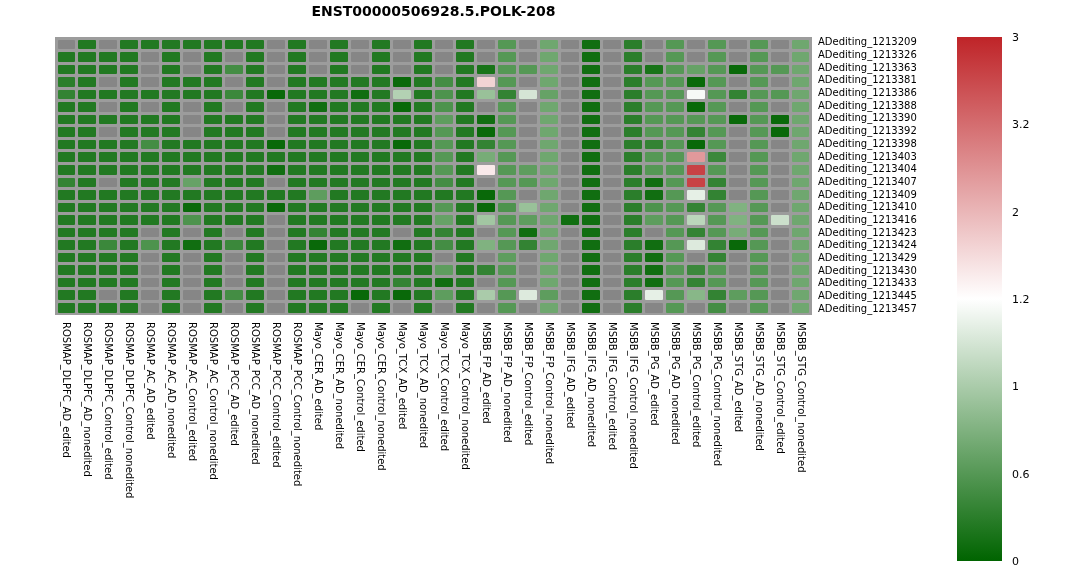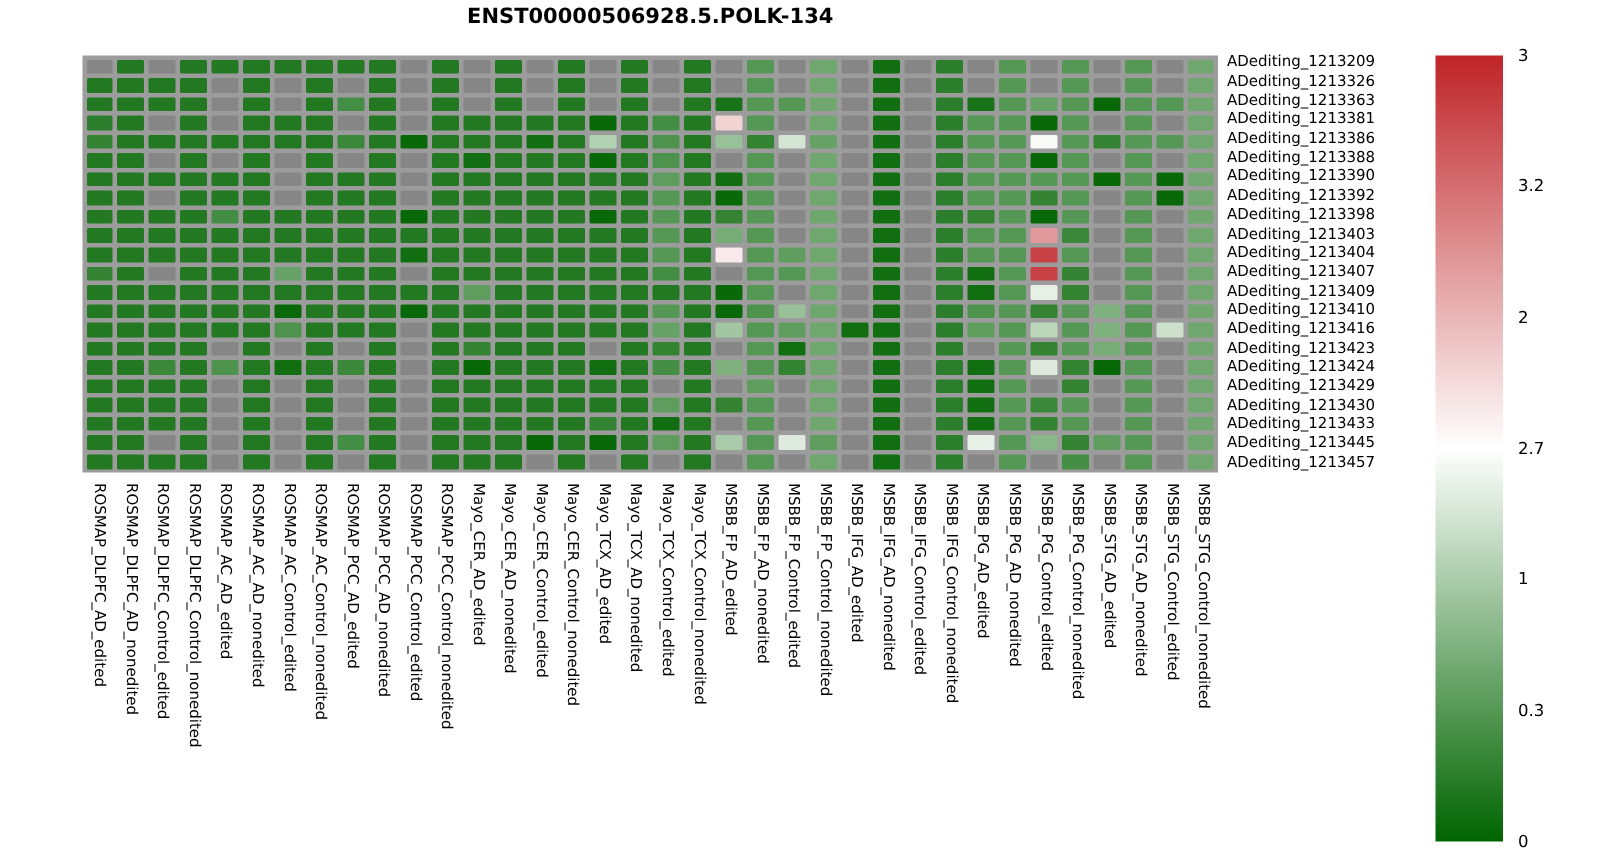--- a/index.html
+++ b/index.html
@@ -47,7 +47,7 @@
 </head>
 <body>
 
-<div class="chart-title">ENST00000506928.5.POLK-134</div>
+<div class="chart-title">ENST00000506928.5.POLK-208</div>
 
 <div class="heatmap-grid" style="background: rgb(156, 156, 156);">
     <div class="cell" style="background: rgb(134, 134, 134);"></div>

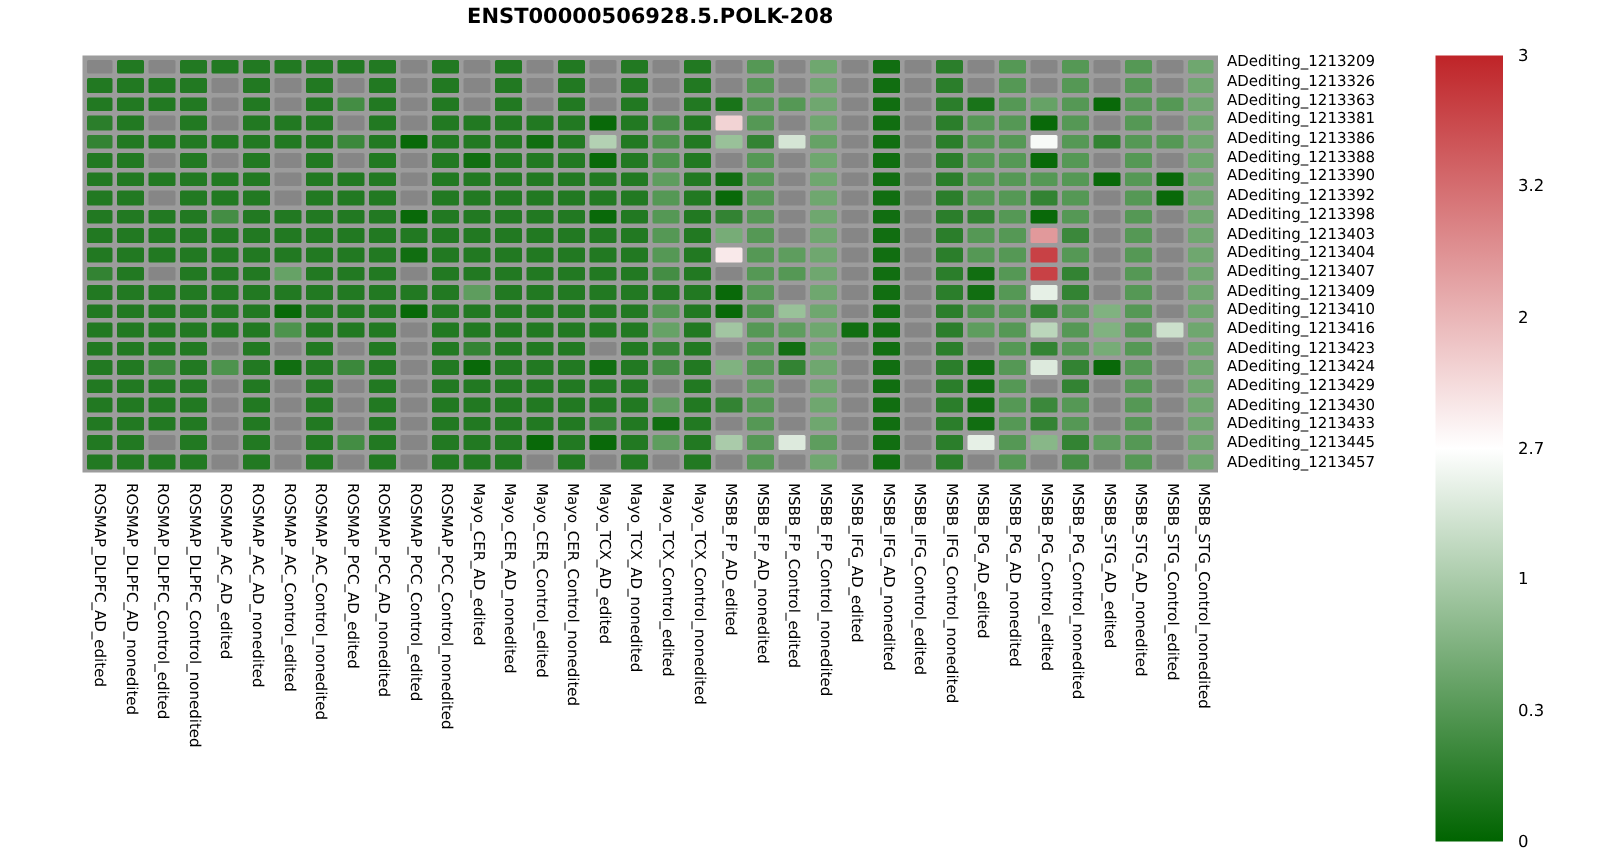--- a/index.html
+++ b/index.html
@@ -913,7 +913,7 @@
     <span class="cb-tick" style="top: 0%;">3</span>
     <span class="cb-tick" style="top: 16.6667%;">3.2</span>
     <span class="cb-tick" style="top: 33.3333%;">2</span>
-    <span class="cb-tick" style="top: 50%;">2.7</span>
+    <span class="cb-tick" style="top: 50%;">1.2</span>
     <span class="cb-tick" style="top: 66.6667%;">1</span>
     <span class="cb-tick" style="top: 83.3333%;">0.3</span>
     <span class="cb-tick" style="top: 100%;">0</span>

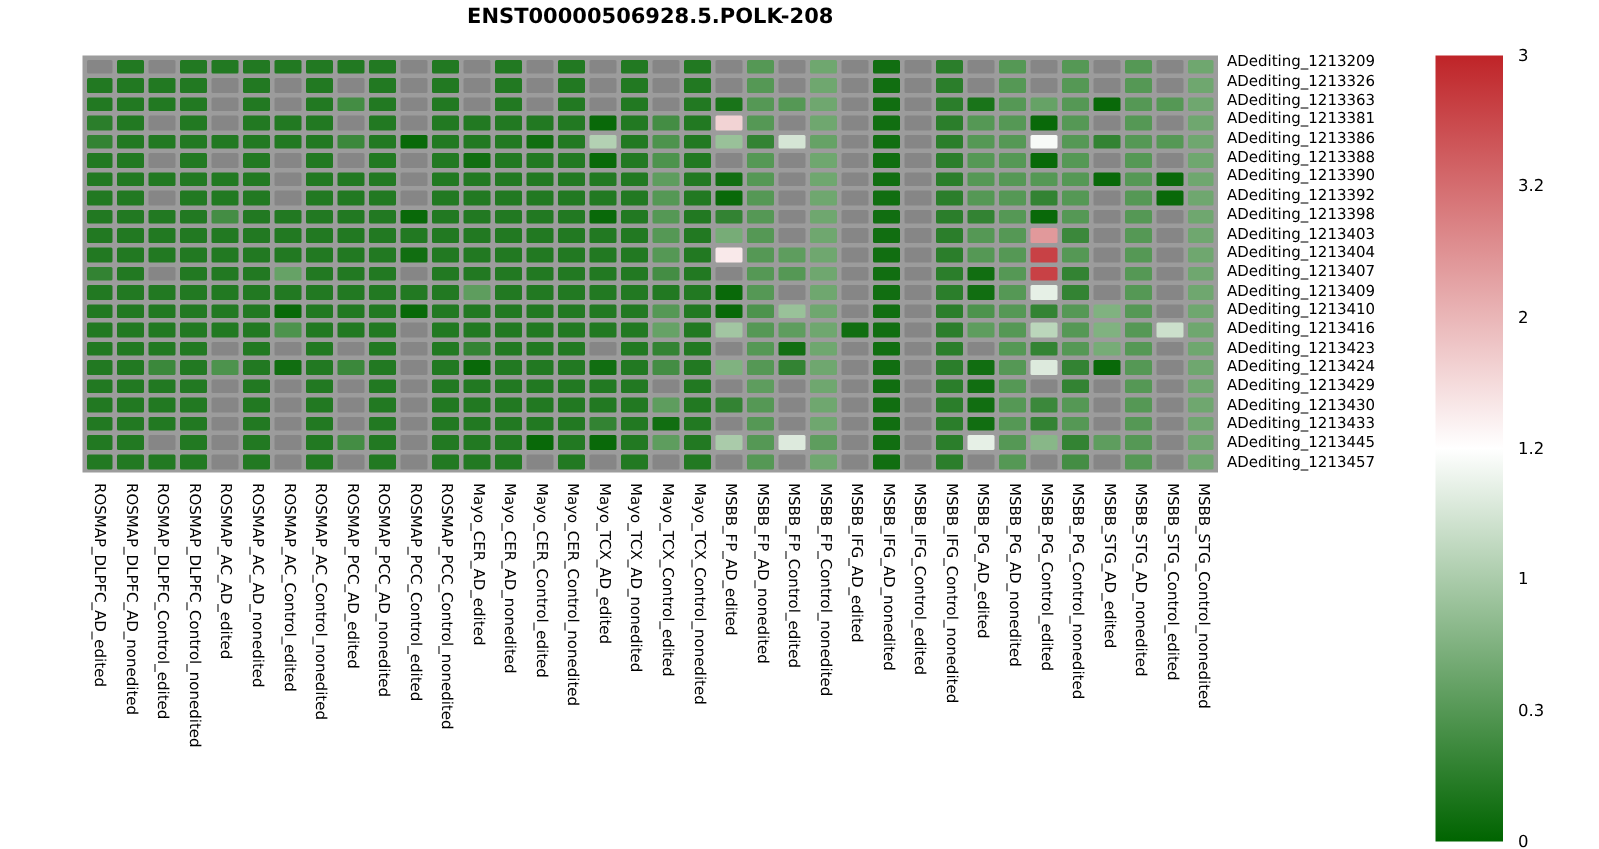--- a/index.html
+++ b/index.html
@@ -915,7 +915,7 @@
     <span class="cb-tick" style="top: 33.3333%;">2</span>
     <span class="cb-tick" style="top: 50%;">1.2</span>
     <span class="cb-tick" style="top: 66.6667%;">1</span>
-    <span class="cb-tick" style="top: 83.3333%;">0.3</span>
+    <span class="cb-tick" style="top: 83.3333%;">0.6</span>
     <span class="cb-tick" style="top: 100%;">0</span>
   </div>
 

